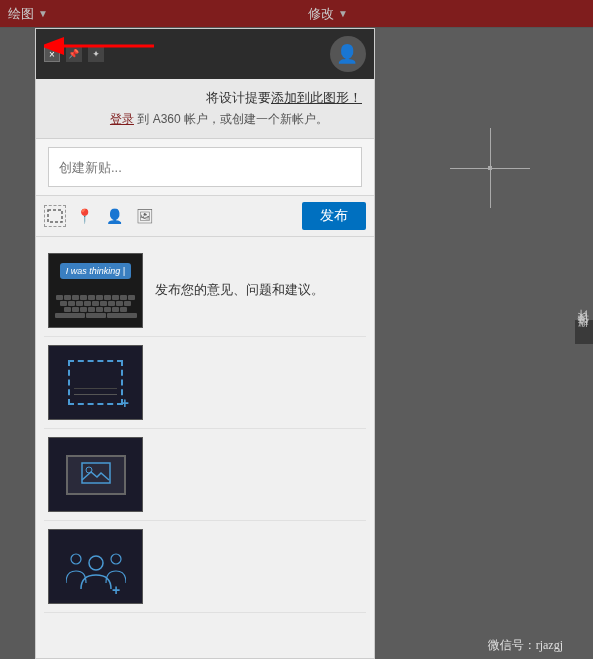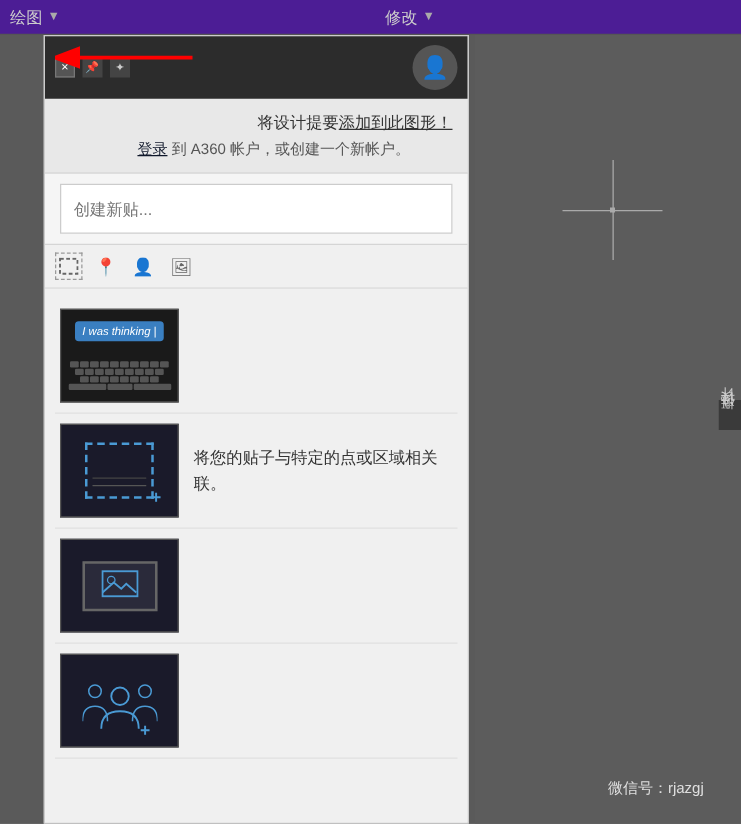--- a/index.html
+++ b/index.html
@@ -15,7 +15,7 @@
     
     .top-bar {
       height: 28px;
-      background: #4c1d95;
+      background: #7f1d1d;
       display: flex;
       align-items: center;
       padding: 0 8px;

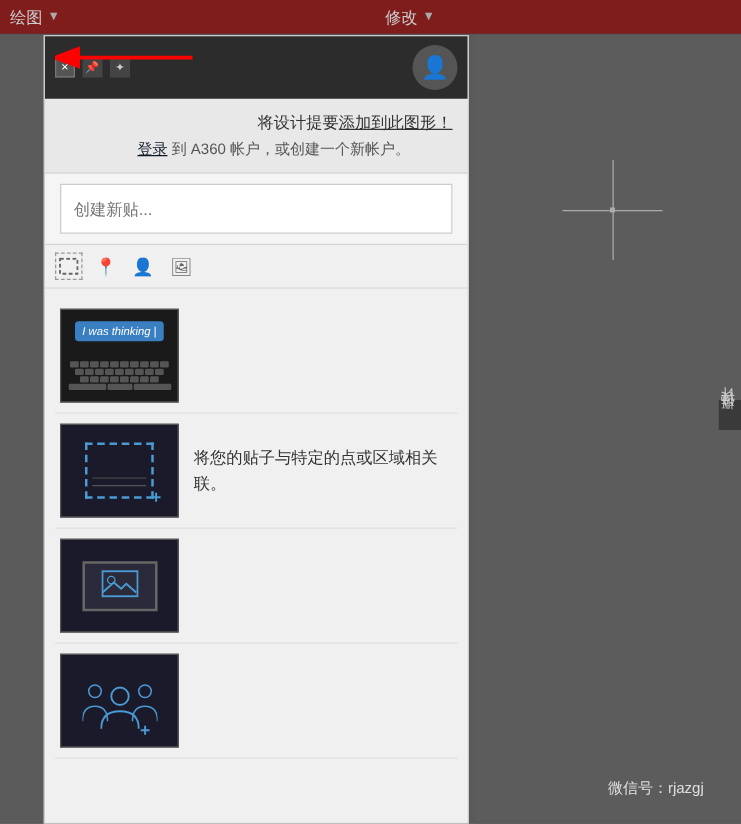--- a/index.html
+++ b/index.html
@@ -215,7 +215,7 @@
     }
 
     .login-link {
-      color: #0f172a;
+      color: #7f1d1d;
       text-decoration: underline;
       cursor: pointer;
       margin-left: 28px;

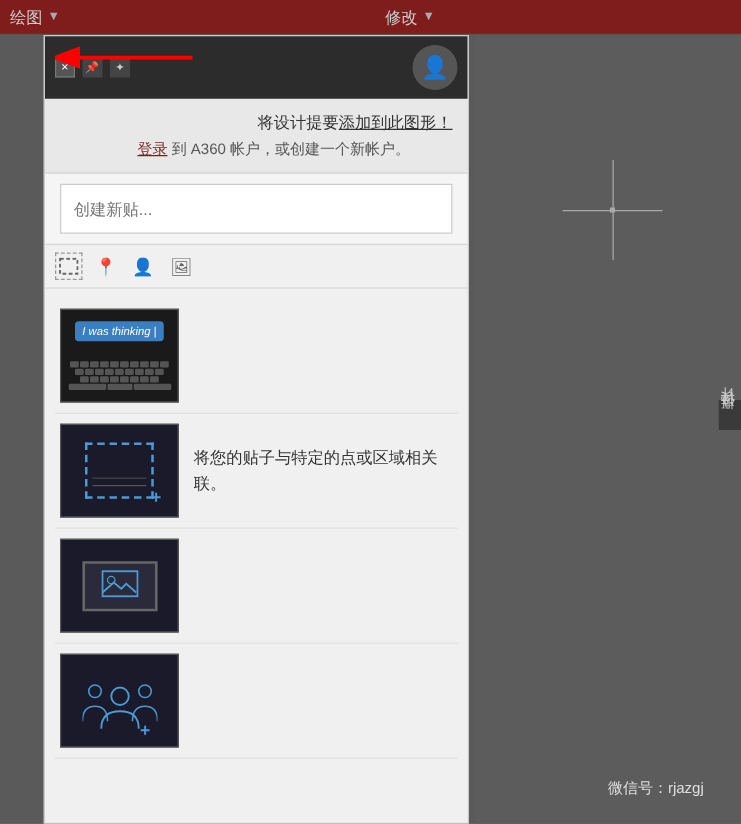--- a/index.html
+++ b/index.html
@@ -522,6 +522,7 @@
         <span style="font-size:14px;">🖼</span>
       </div>
     </div>
+    <button class="publish-btn">发布</button>
   </div>
 
   <div class="feature-list">

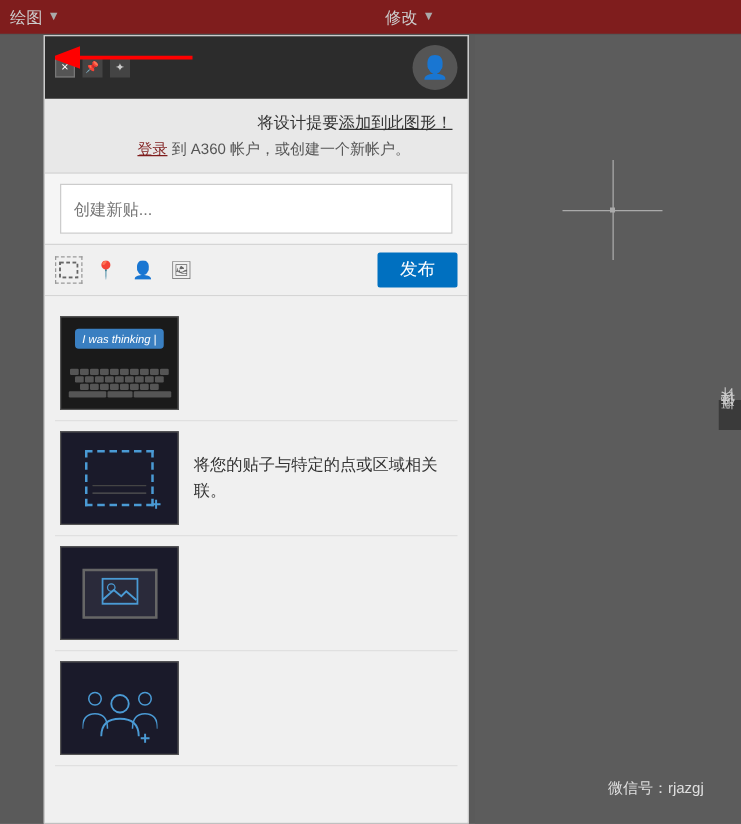--- a/index.html
+++ b/index.html
@@ -570,6 +570,7 @@
           <div class="key" style="width:30px;"></div>
         </div>
       </div>
+      <div class="feature-text">发布您的意见、问题和建议。</div>
     </div>
 
     <div class="feature-item">

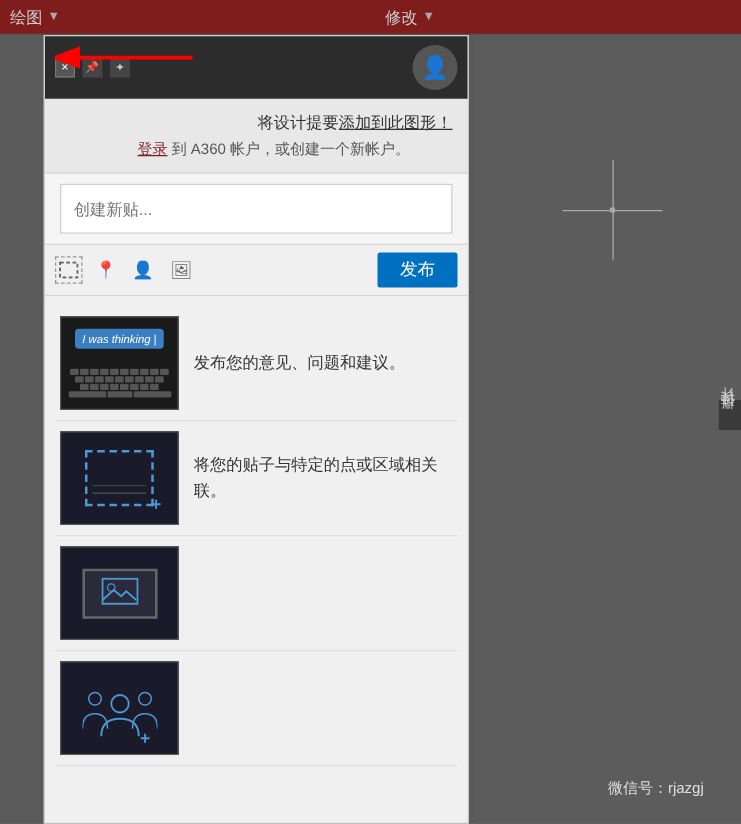--- a/index.html
+++ b/index.html
@@ -581,7 +581,6 @@
           <div class="location-plus">+</div>
         </div>
       </div>
-      <div class="feature-text">将您的贴子与特定的点或区域相关联。</div>
     </div>
 
     <div class="feature-item">

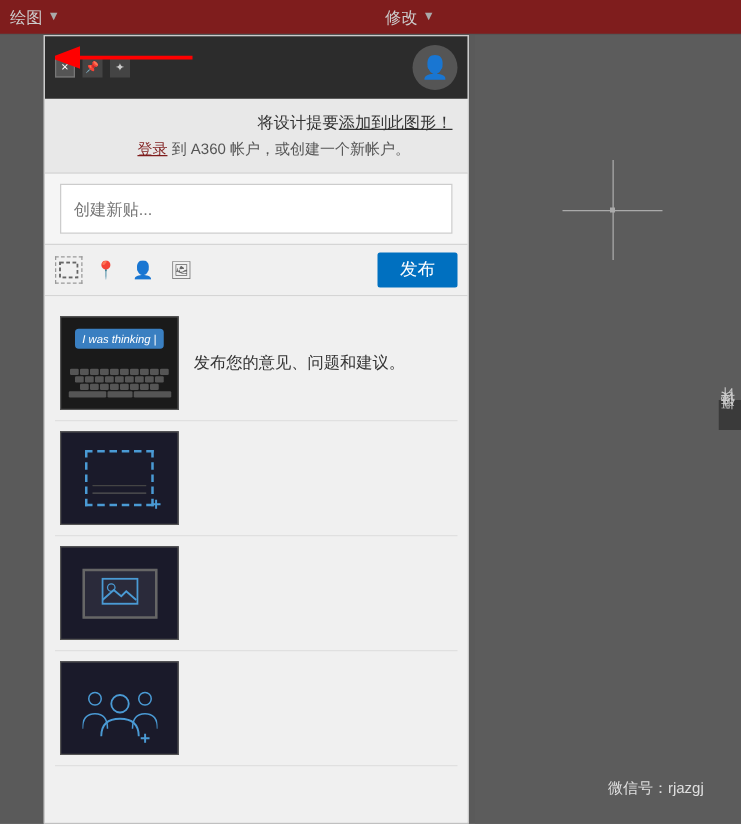--- a/index.html
+++ b/index.html
@@ -116,11 +116,12 @@
     
     .watermark {
       position: absolute;
-      bottom: 20px;
+      bottom: 5px;
       right: 30px;
       color: #fff;
       font-size: 12px;
       opacity: 0.8;
+      font-family: Liberation Serif, serif;
     }
 
     

